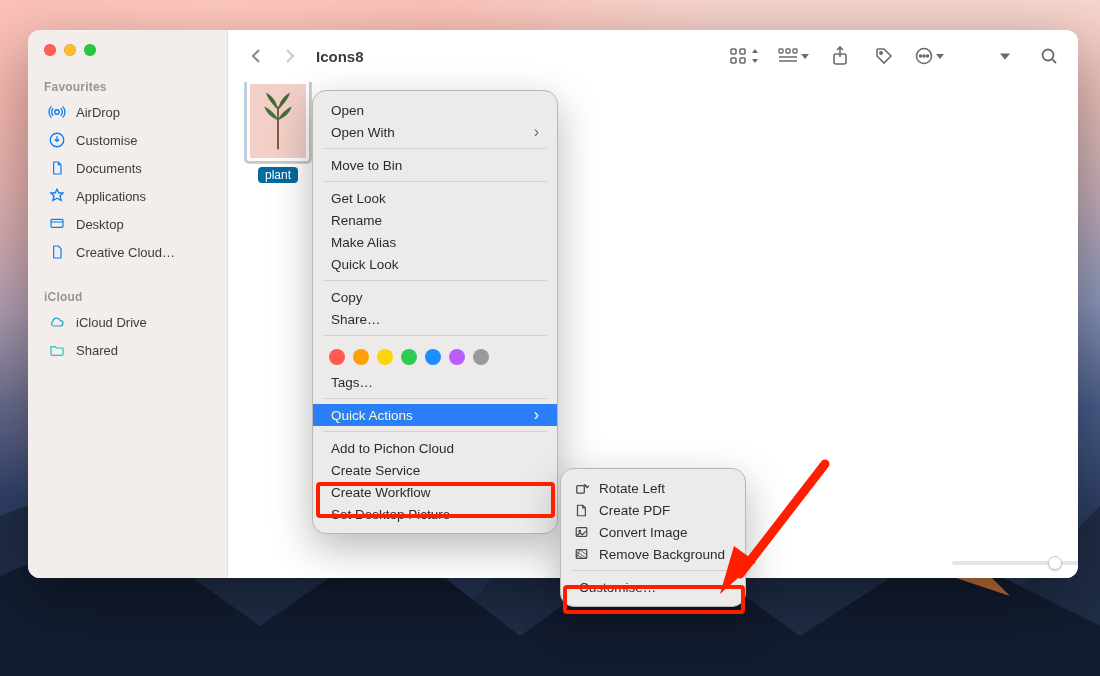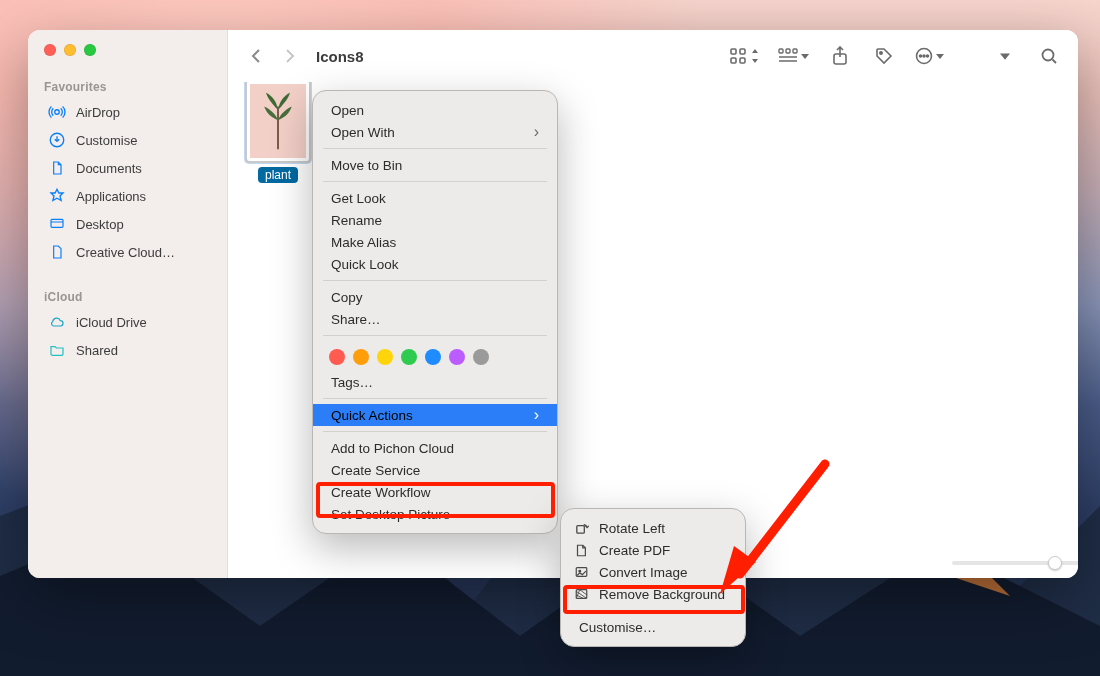--- a/index.html
+++ b/index.html
@@ -93,7 +93,7 @@
   }
   .mi .grow { flex:1; }
   .mi.haschev::after { content:"›"; font-size:16px; color:#6b6b6b; margin-left:auto;}
-  .mi.selected { background:#2b7ef8; color:#000000; }
+  .mi.selected { background:#2b7ef8; color:#fef9c3; }
   .mi.selected.haschev::after { color:#fff; }
   .sep { height:1px; background:#d3d0cd; margin:5px 10px; }
   .tag-dots { display:flex; gap:8px; padding: 8px 16px 6px; }

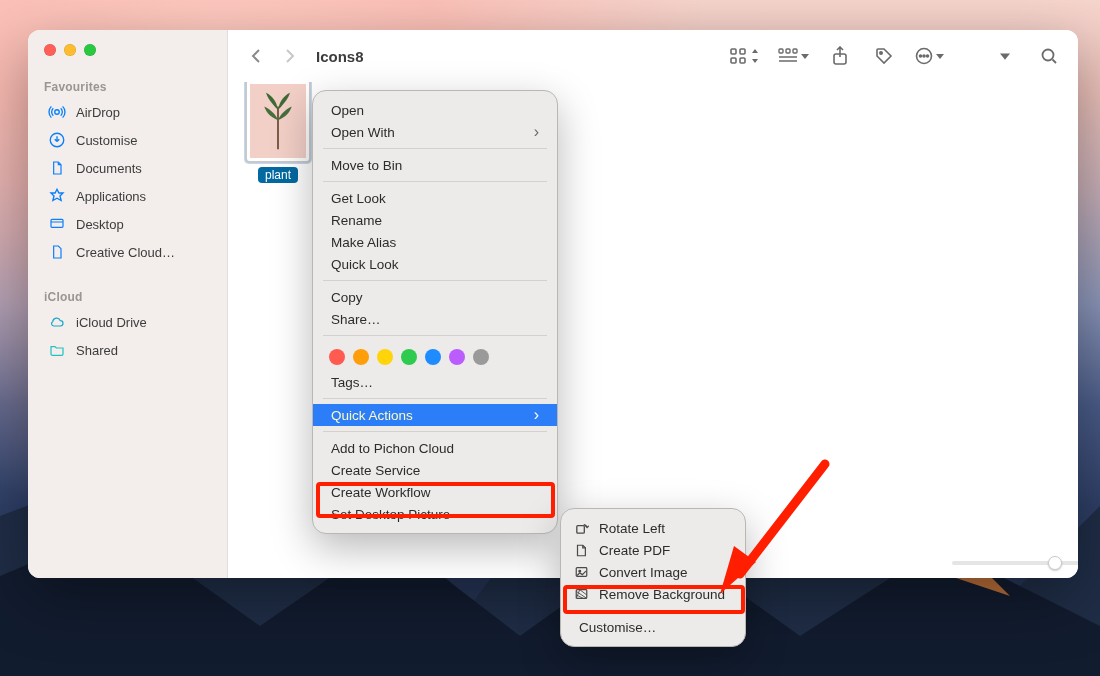--- a/index.html
+++ b/index.html
@@ -86,7 +86,7 @@
     backdrop-filter: blur(20px);
   }
   .menu.primary { left: 312px; top: 90px; width: 246px; }
-  .menu.sub     { left: 560px; top: 508px; width: 186px; }
+  .menu.sub     { left: 560px; top: 468px; width: 186px; }
   .mi {
     padding: 3px 18px 3px 18px; display: flex; align-items: center; height: 22px;
     white-space: nowrap;

